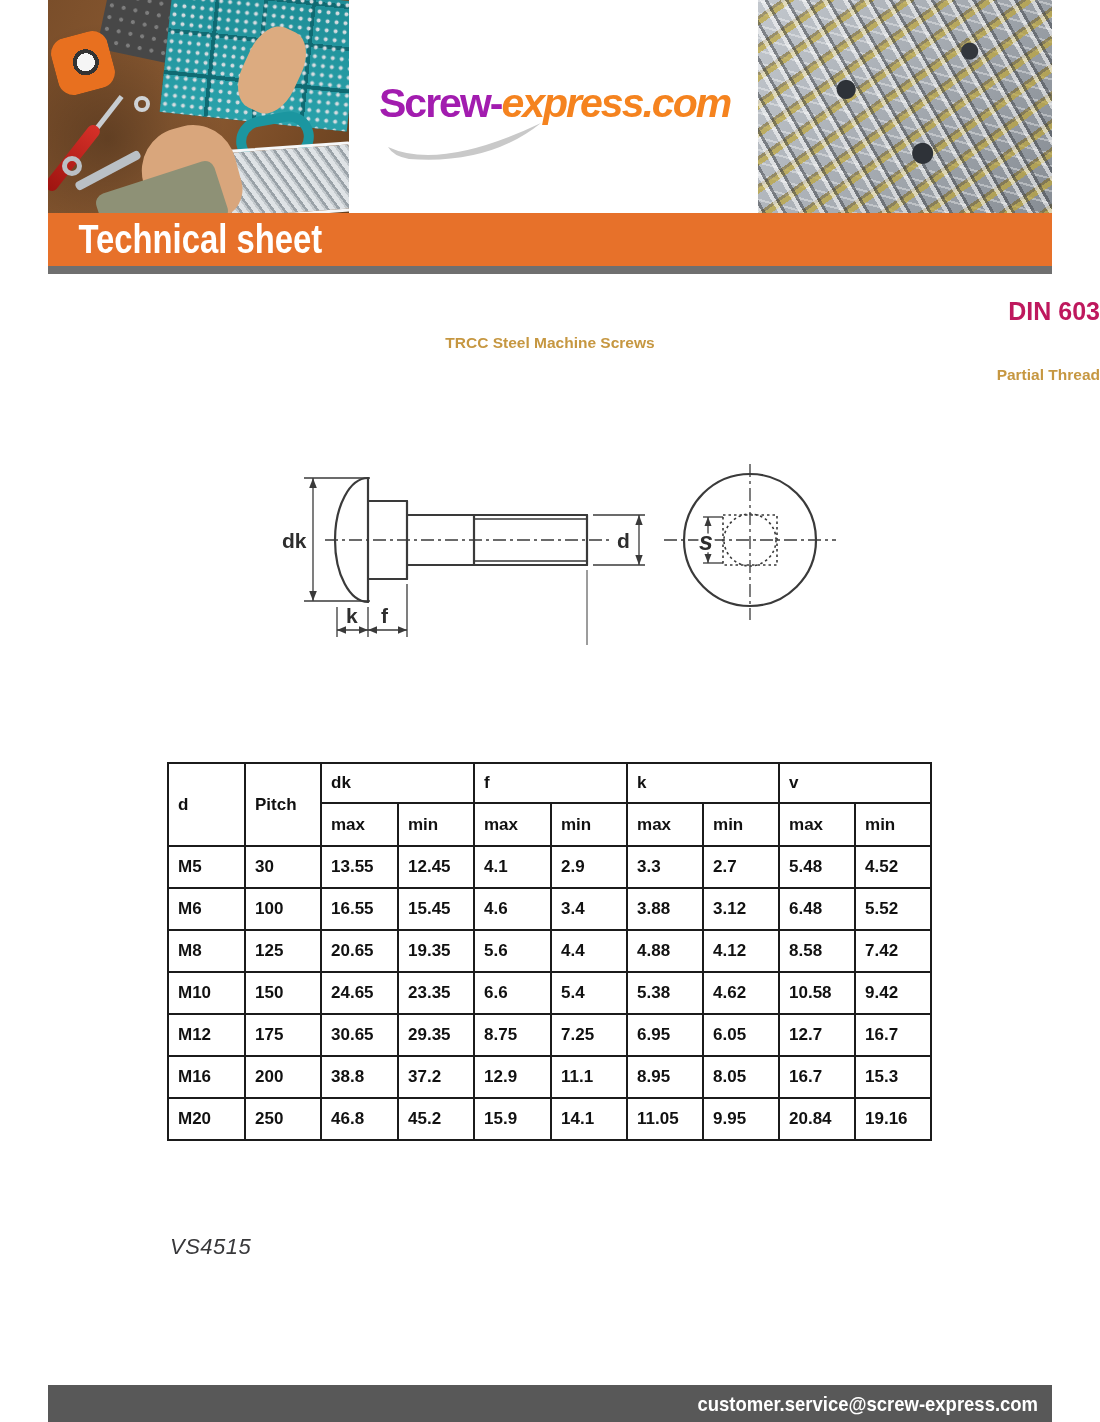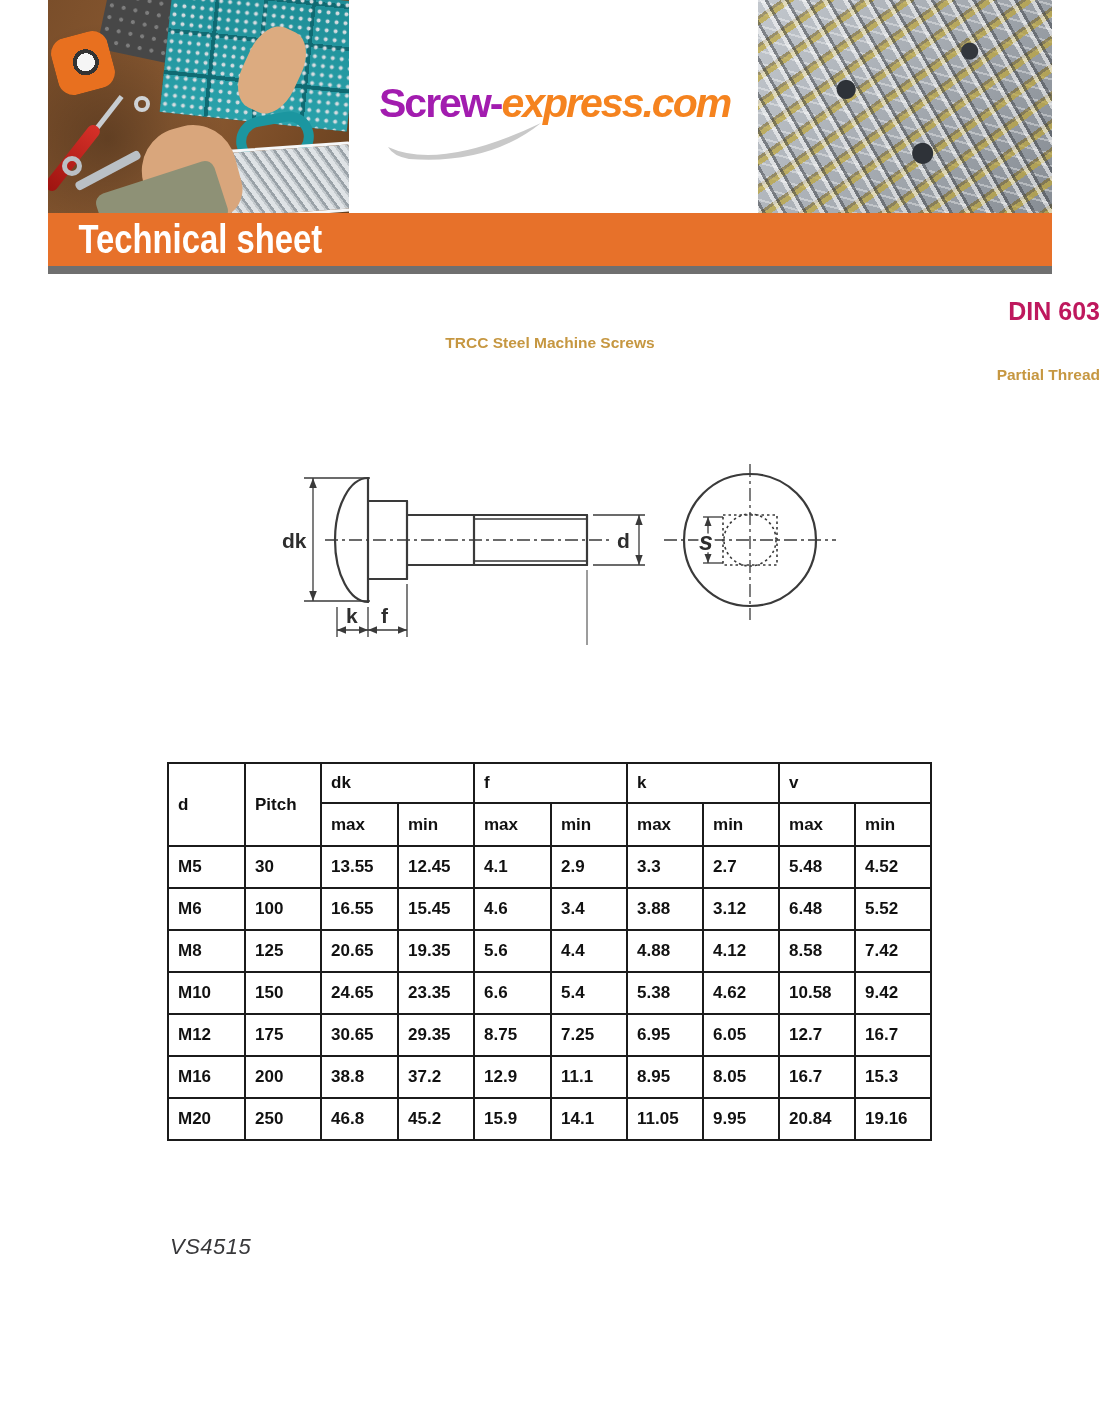--- a/index.html
+++ b/index.html
@@ -328,6 +328,9 @@
 
   <p class="footnote">VS4515</p>
 
+  <div class="footer">
+    <span class="footer-text">customer.service@screw-express.com</span>
+  </div>
 
 </div>
 

